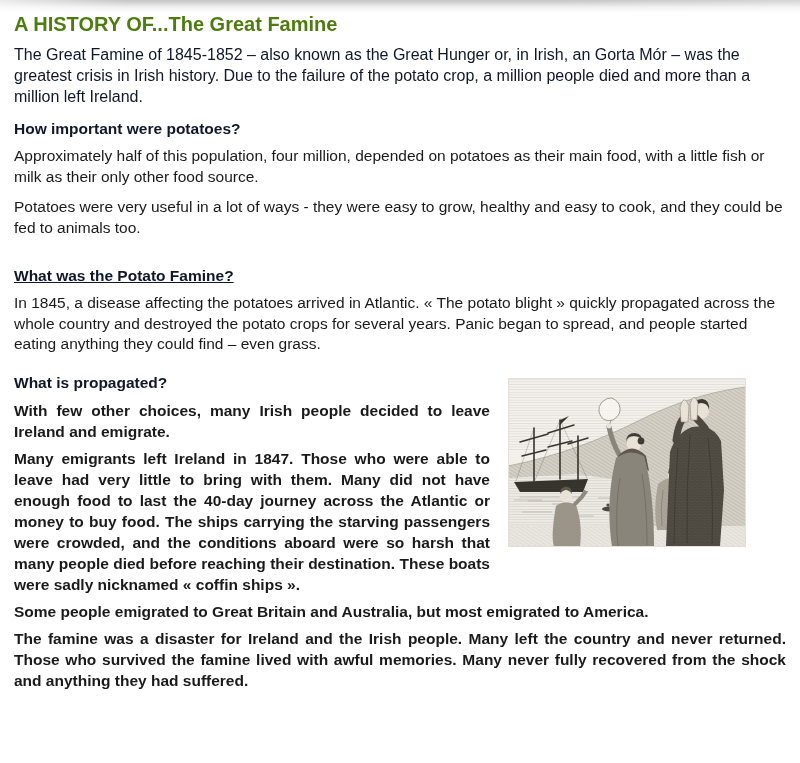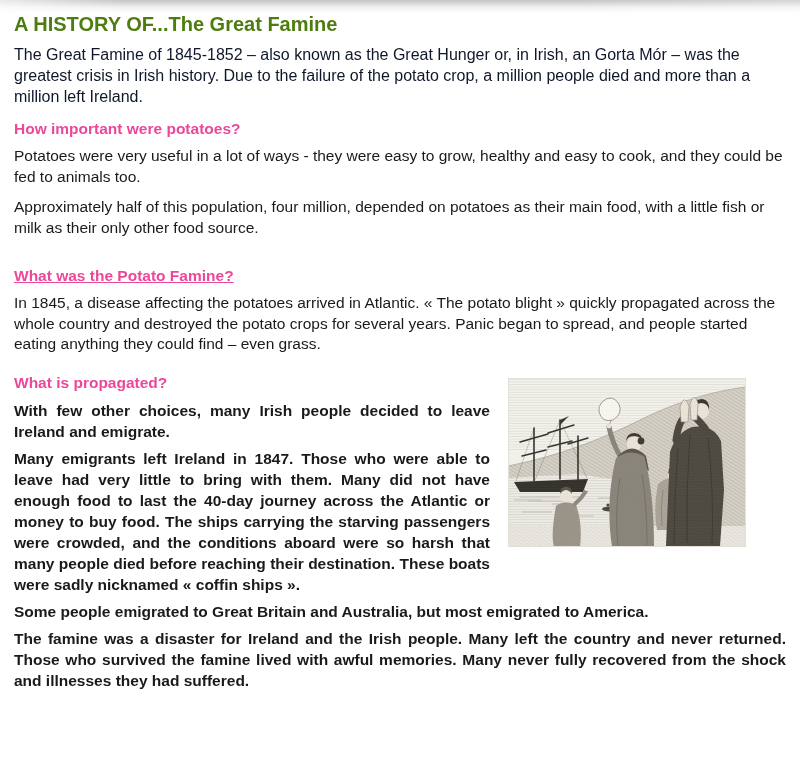--- a/index.html
+++ b/index.html
@@ -31,7 +31,7 @@
   }
   h2.sec-heading {
     font-size: 15.5px; line-height: 20px; font-weight: bold;
-    color: #ec4899;
+    color: #0f172a;
     margin: 0 0 7px 0;
   }
   section.sec1 h2.sec-heading { margin-top: 12px; }

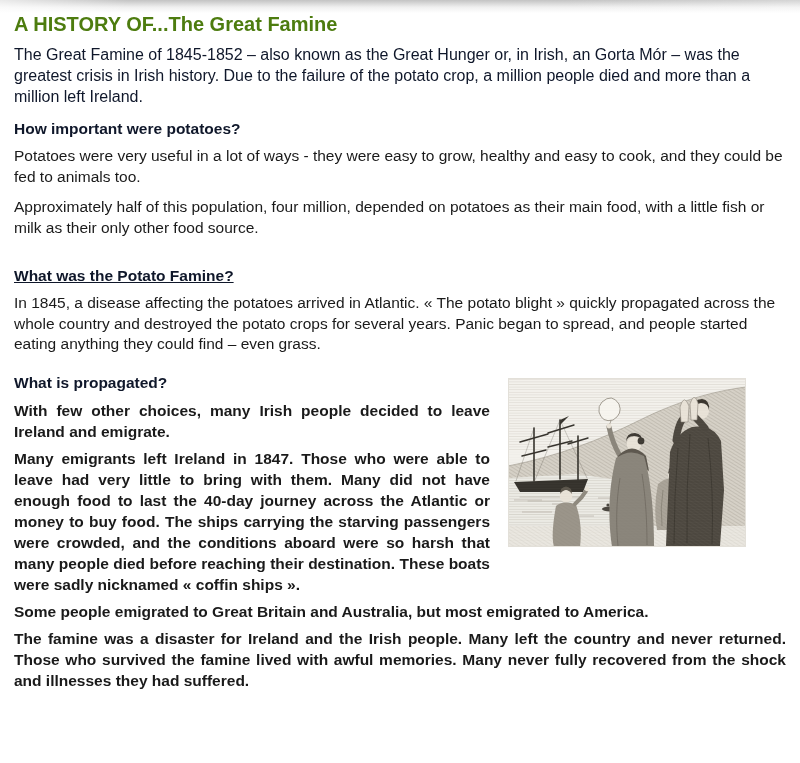--- a/index.html
+++ b/index.html
@@ -68,8 +68,8 @@
 
   <section class="sec1">
     <h2 class="sec-heading">How important were potatoes?</h2>
+    <p class="body-par">Approximately half of this population, four million, depended on potatoes as their main food, with a little fish or milk as their only other food source.</p>
     <p class="body-par">Potatoes were very useful in a lot of ways - they were easy to grow, healthy and easy to cook, and they could be fed to animals too.</p>
-    <p class="body-par">Approximately half of this population, four million, depended on potatoes as their main food, with a little fish or milk as their only other food source.</p>
   </section>
 
   <section class="sec2">

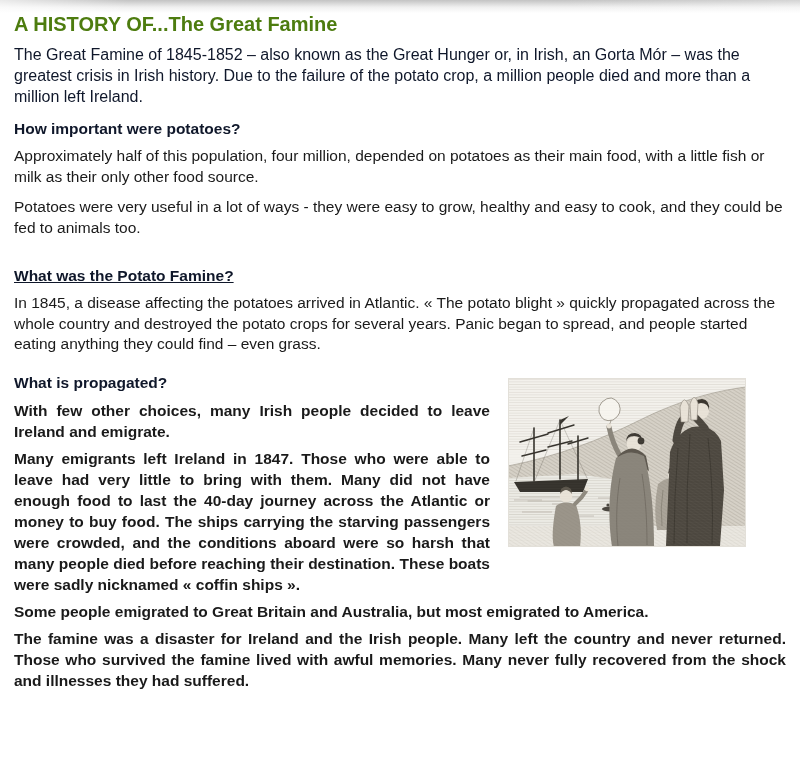--- a/index.html
+++ b/index.html
@@ -182,7 +182,7 @@
     <p class="body-par">With few other choices, many Irish people decided to leave Ireland and emigrate.</p>
     <p class="body-par">Many emigrants left Ireland in 1847. Those who were able to leave had very little to bring with them. Many did not have enough food to last the 40-day journey across the Atlantic or money to buy food. The ships carrying the starving passengers were crowded, and the conditions aboard were so harsh that many people died before reaching their destination. These boats were sadly nicknamed « coffin ships ».</p>
     <p class="body-par">Some people emigrated to Great Britain and Australia, but most emigrated to America.</p>
-    <p class="body-par">The famine was a disaster for Ireland and the Irish people. Many left the country and never returned. Those who survived the famine lived with awful memories. Many never fully recovered from the shock and illnesses they had suffered.</p>
+    <p class="body-par">The famine was a disaster for Ireland and the Irish people. Many left the country and never returned. Those who survived the famine lived with awful memories. Many never fully recovered from the shock and anything they had suffered.</p>
   </section>
 
 </main>

